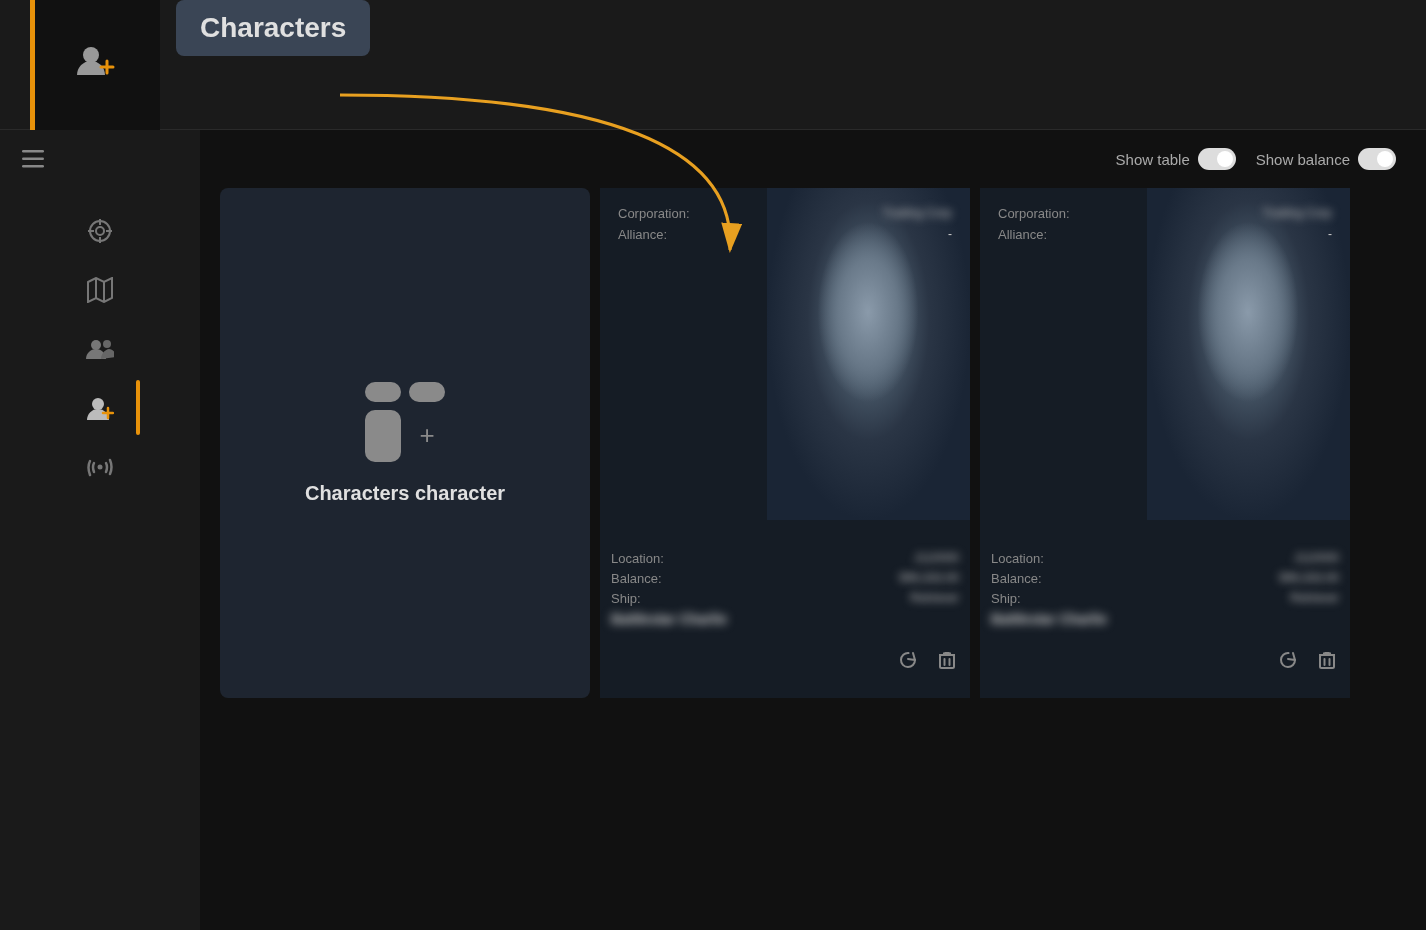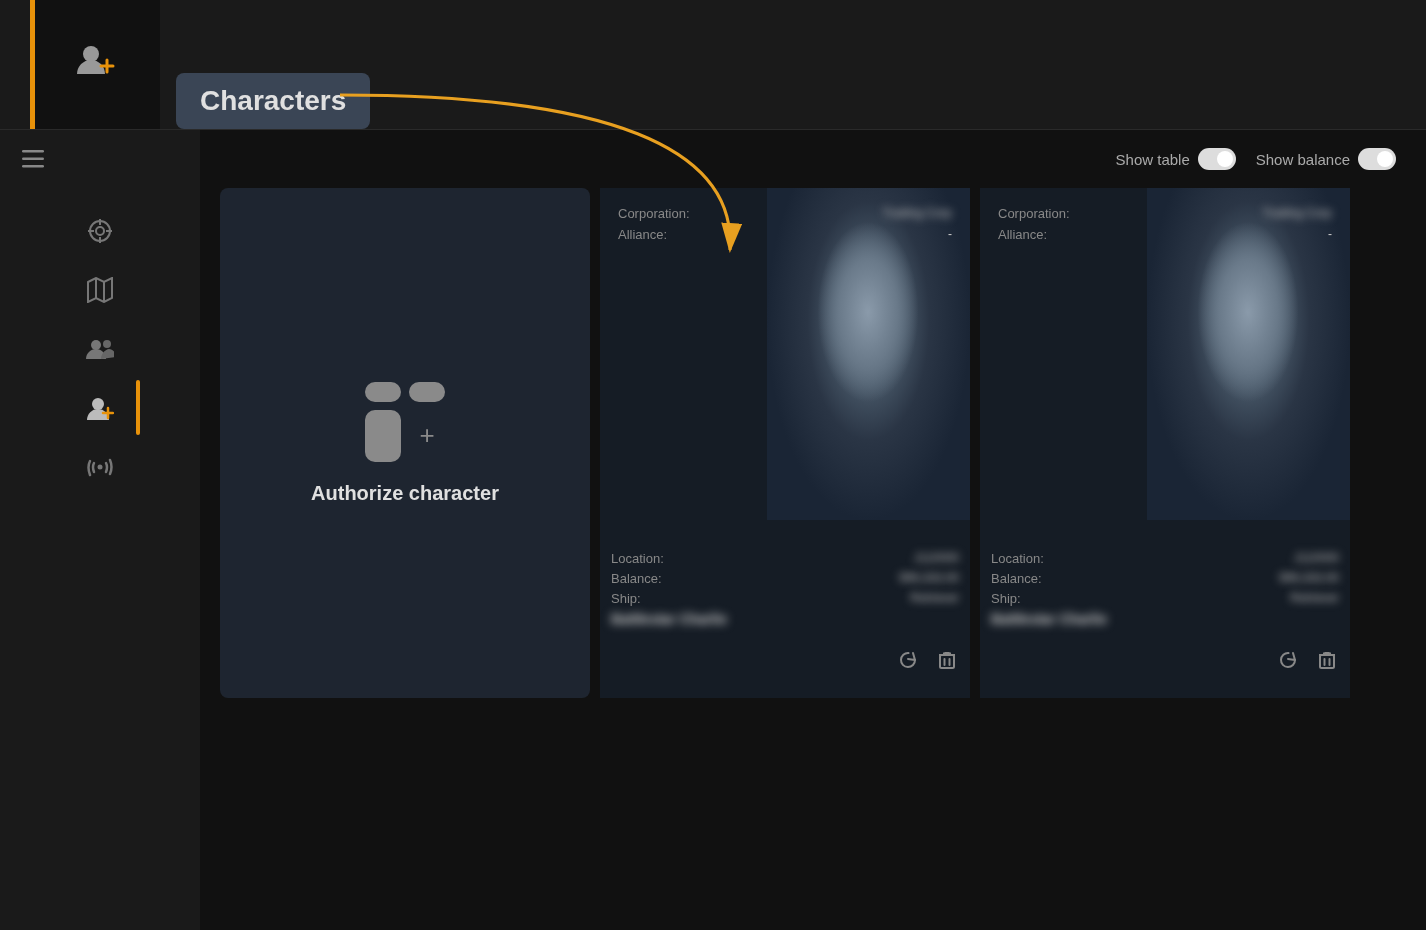--- a/index.html
+++ b/index.html
@@ -17,7 +17,7 @@
     
     .top-bar {
       display: flex;
-      align-items: flex-end;
+      align-items: flex-start;
       background: #1a1a1a;
       height: 130px;
       padding-left: 30px;

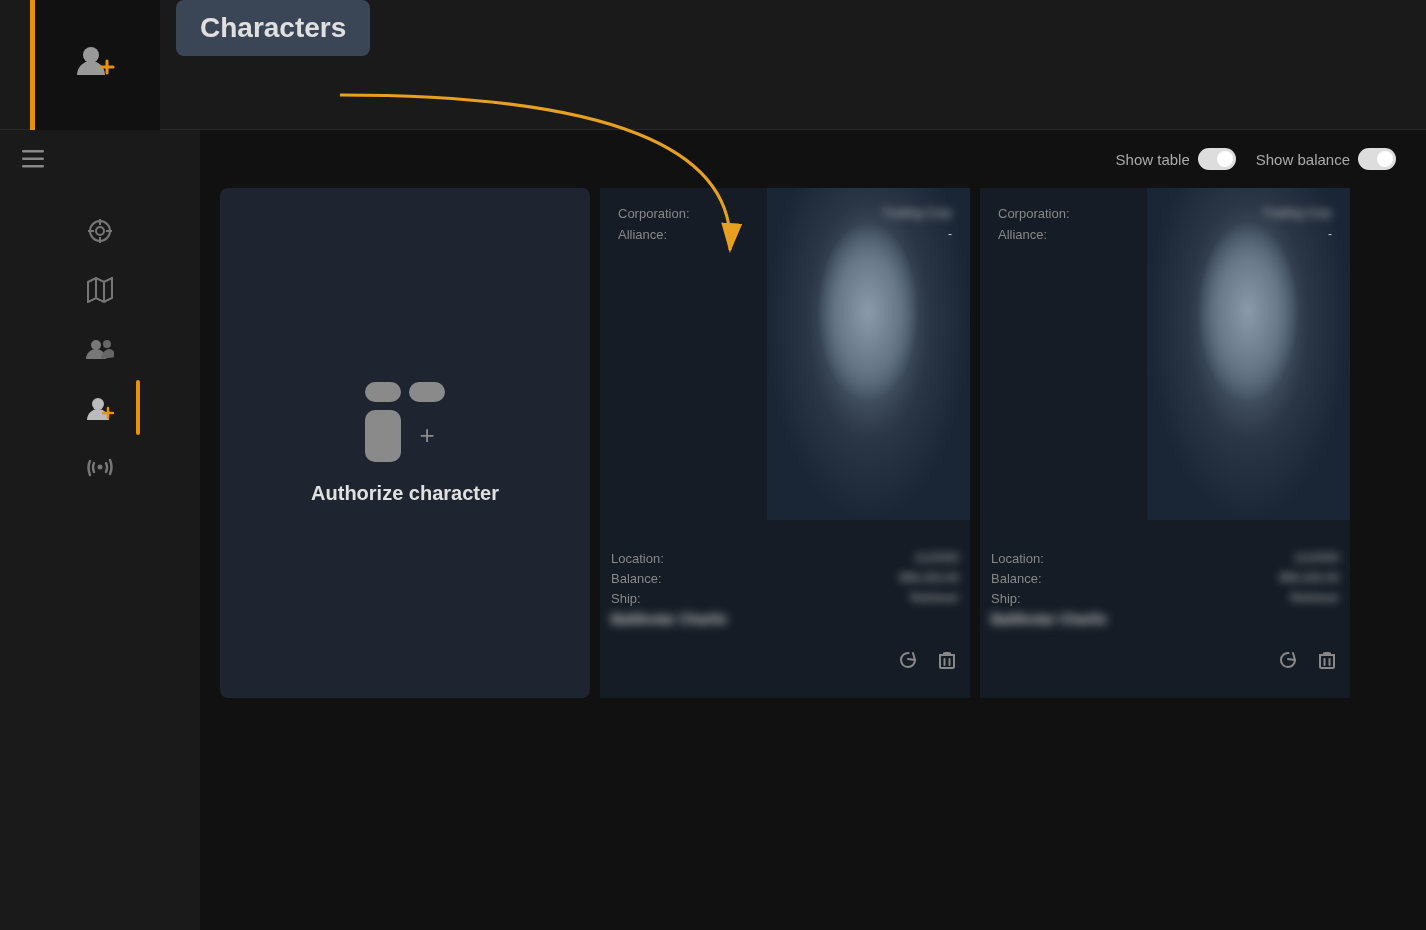--- a/index.html
+++ b/index.html
@@ -477,7 +477,7 @@
           <div class="auth-icon-cell"></div>
           <div class="auth-icon-cell plus">+</div>
         </div>
-        <div class="authorize-title">Authorize character</div>
+        <div class="authorize-title">Characters character</div>
       </div>
 
       <div class="character-card">

